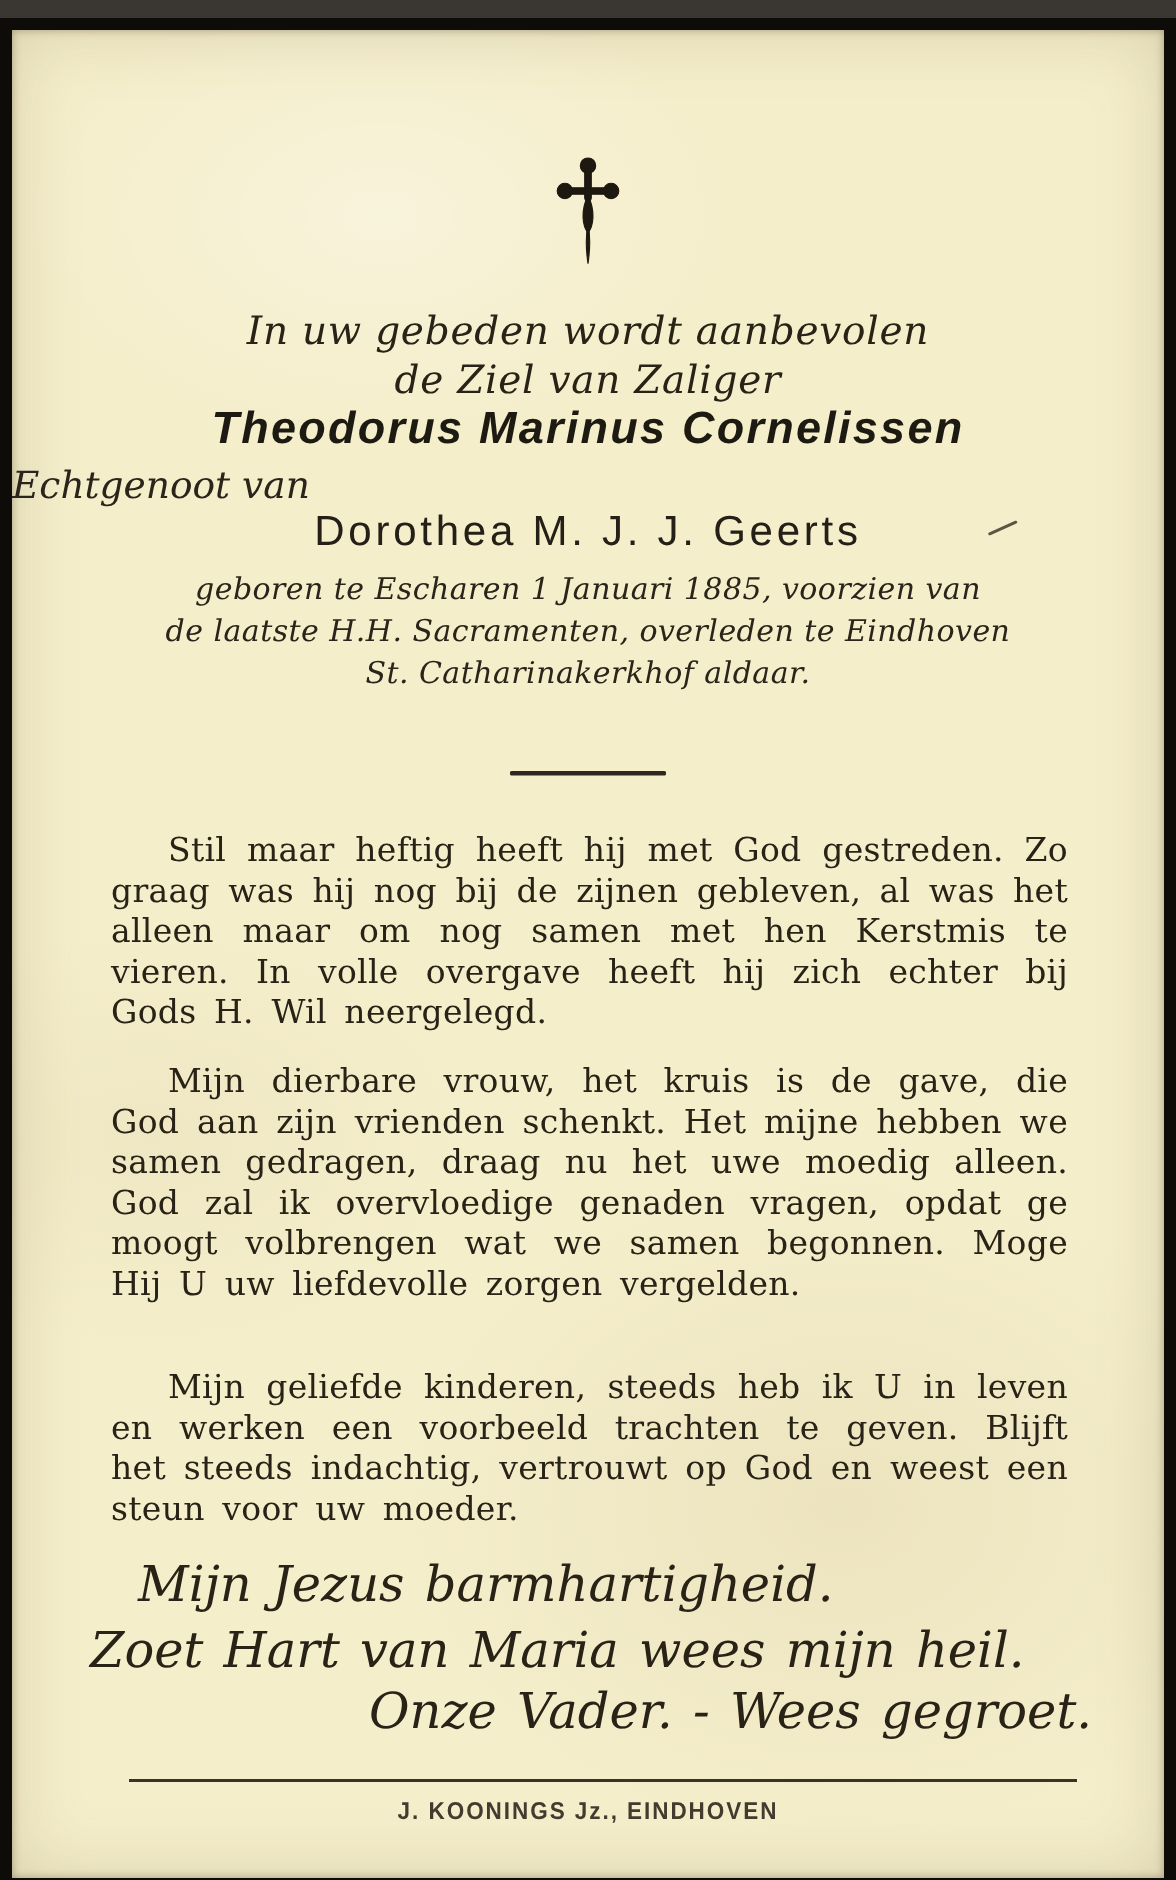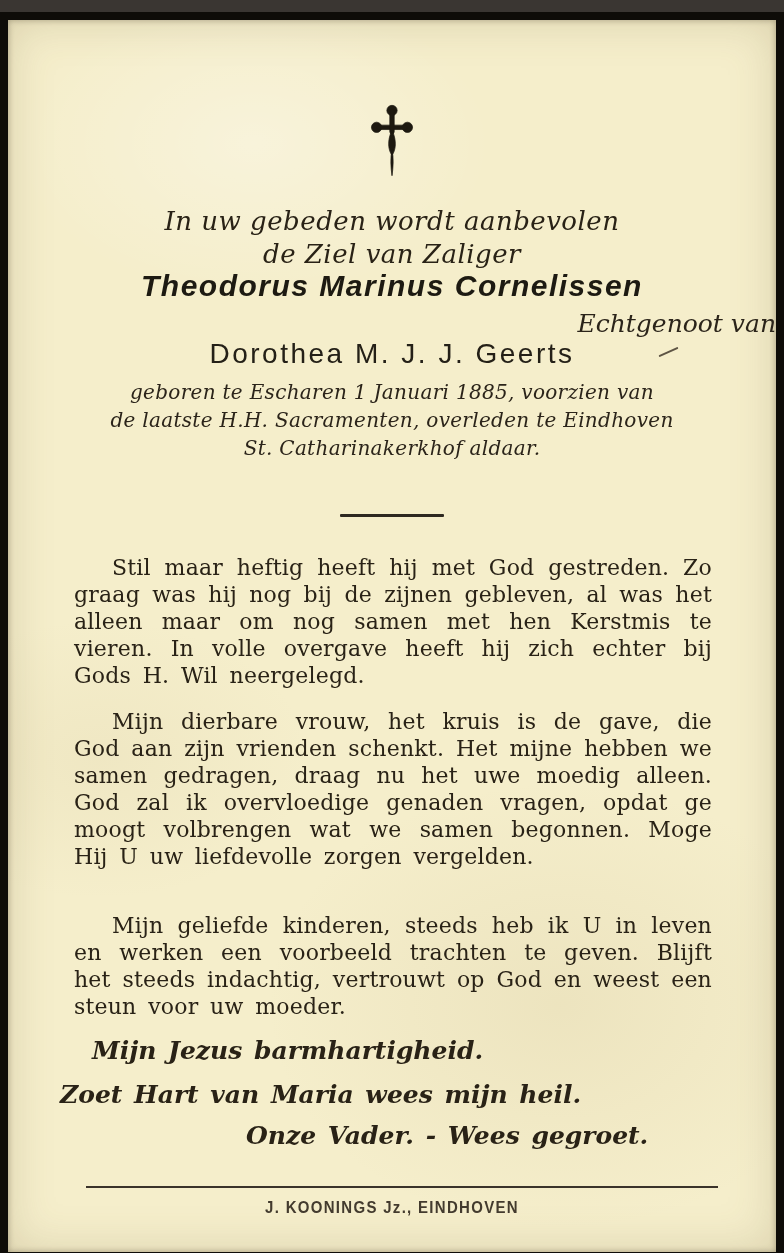--- a/index.html
+++ b/index.html
@@ -51,7 +51,7 @@
 
   .relation {
     top: 289px;
-    text-align: right;
+    text-align: left;
     font-style: italic;
     font-size: 25px;
   }

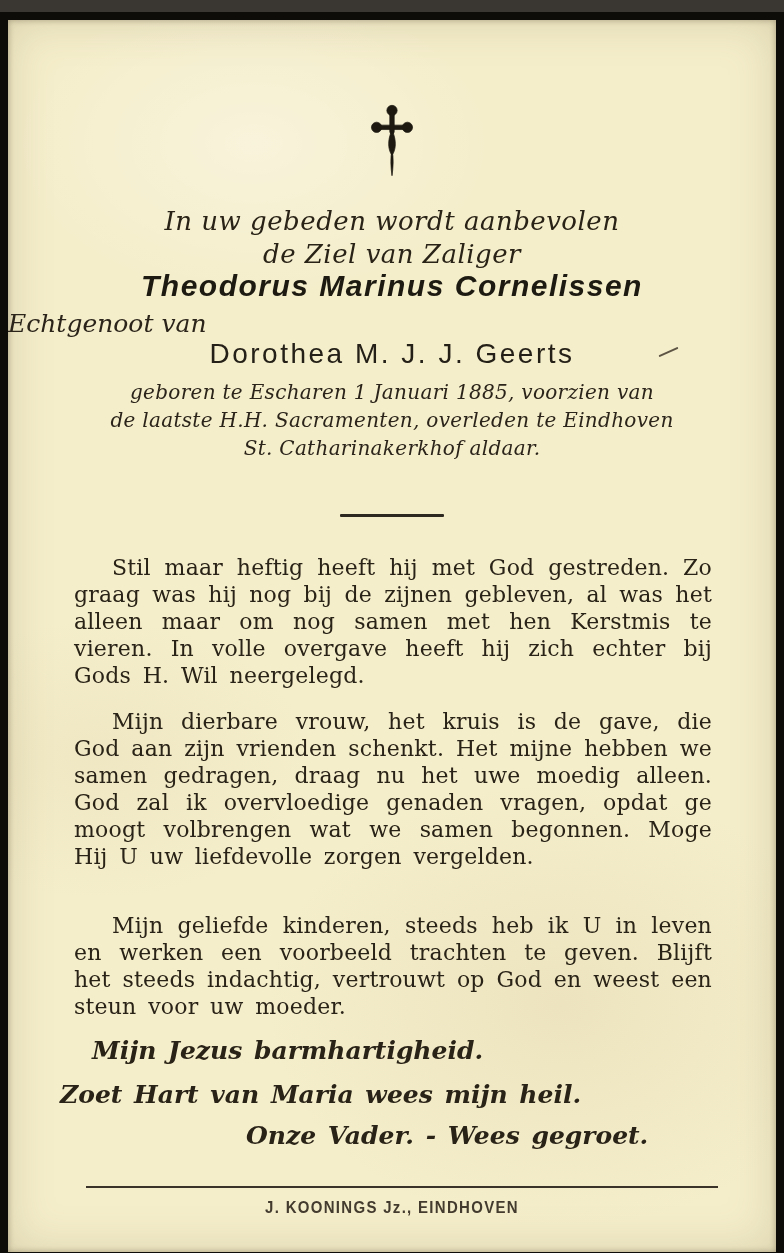--- a/index.html
+++ b/index.html
@@ -107,10 +107,9 @@
     position: absolute;
     left: 0; right: 16px;
     font-style: italic;
-    font-size: 25px;
+    font-size: 33px;
     word-spacing: 3px;
     color: #292216;
-    font-weight: bold;
   }
   .prayer-1 { top: 1016px; padding-left: 84px; }
   .prayer-2 { top: 1060px; padding-left: 52px; }

